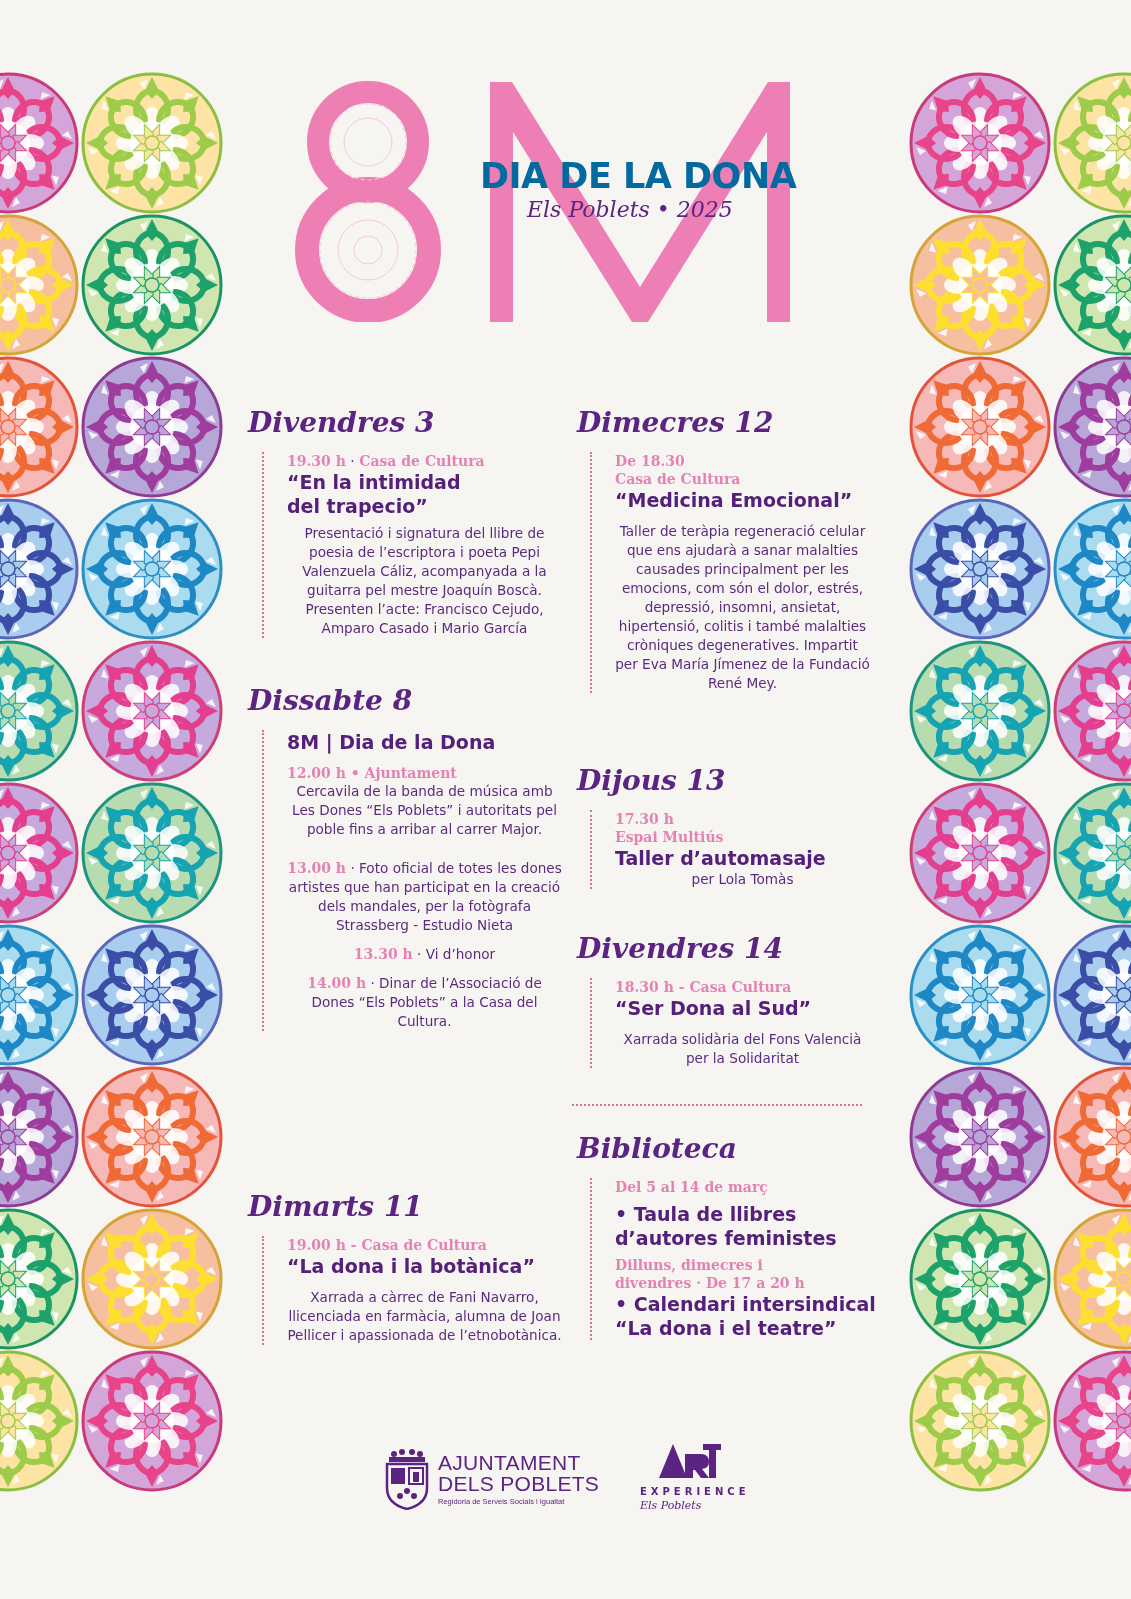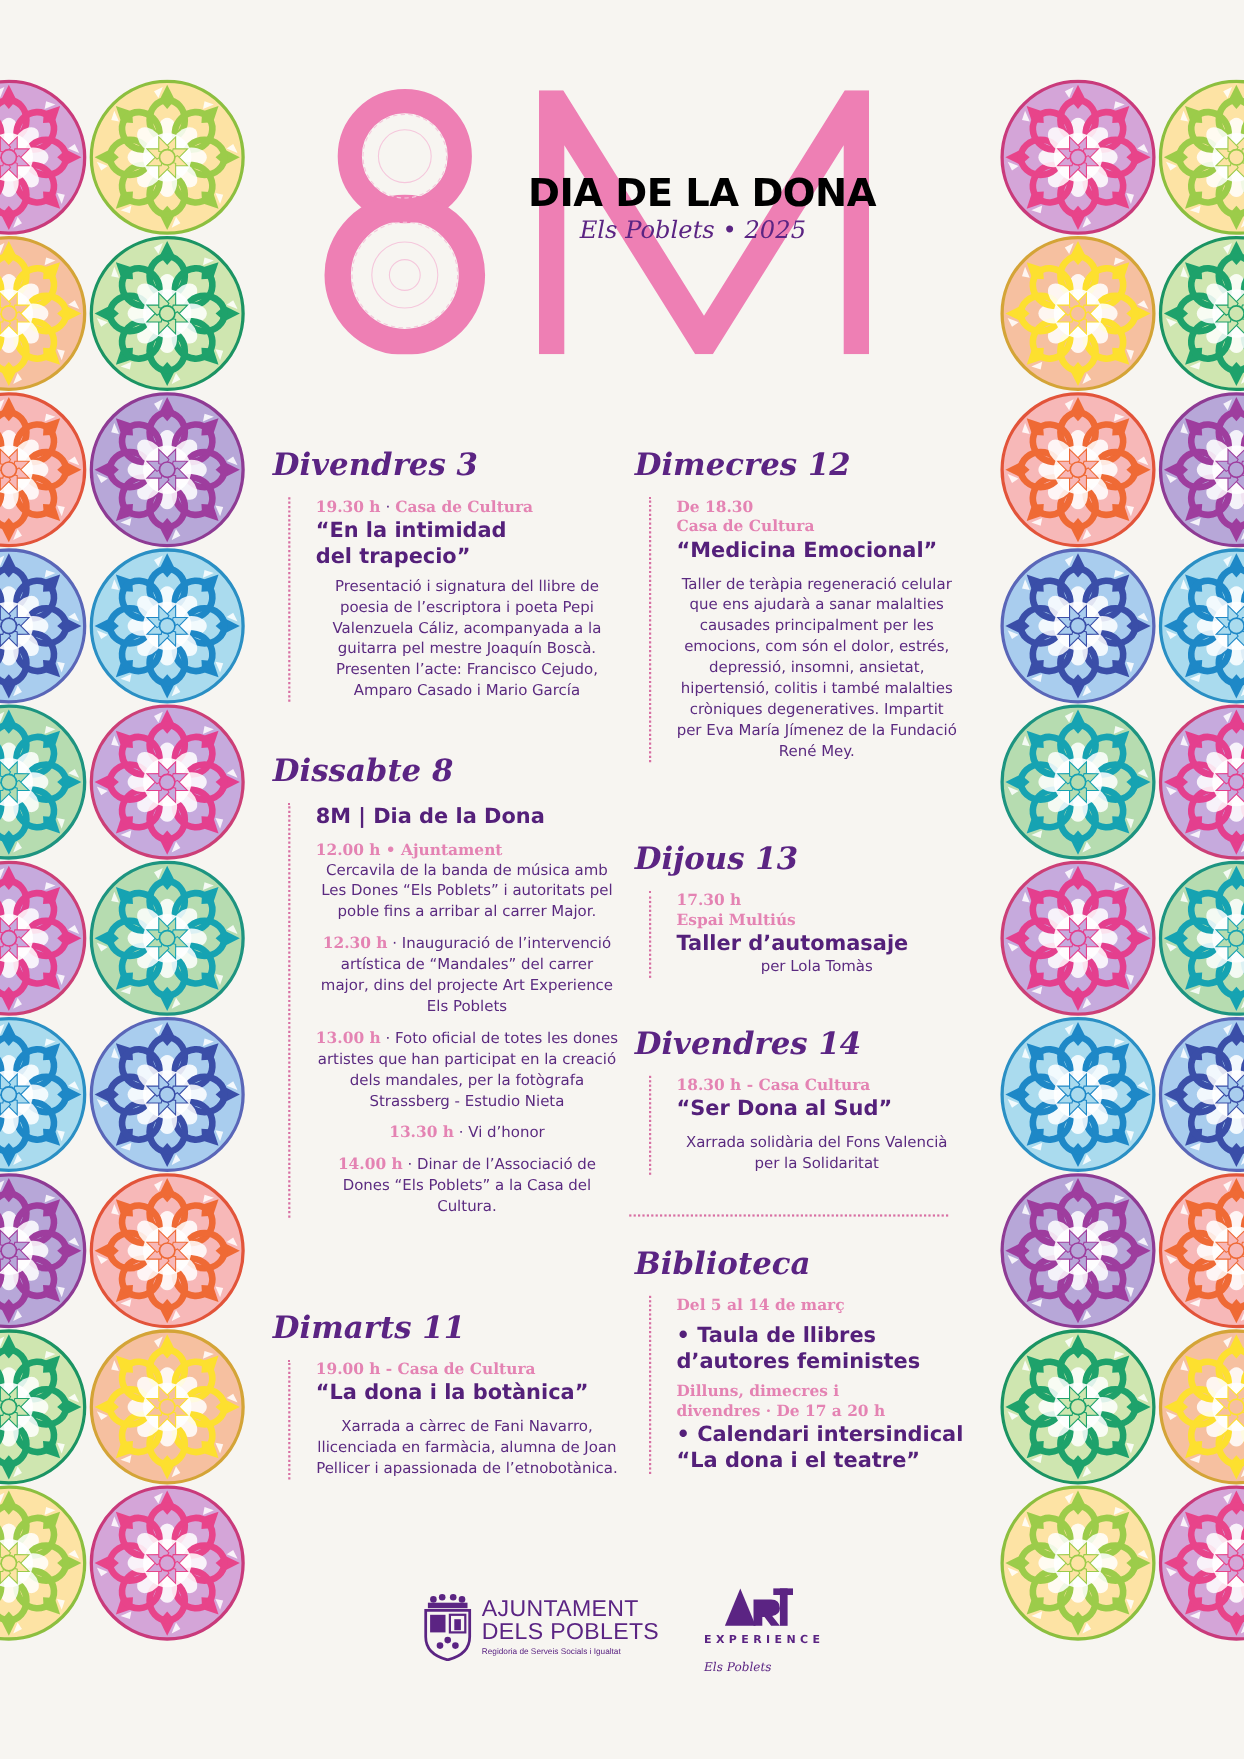--- a/index.html
+++ b/index.html
@@ -33,7 +33,7 @@
     position: absolute; left: 480px; top: 156px;
     font-family: "DejaVu Sans", sans-serif;
     font-weight: bold; font-size: 35px; letter-spacing: -0.5px;
-    color: #000000;
+    color: #0369a1;
     white-space: nowrap;
   }
   .title-sub {

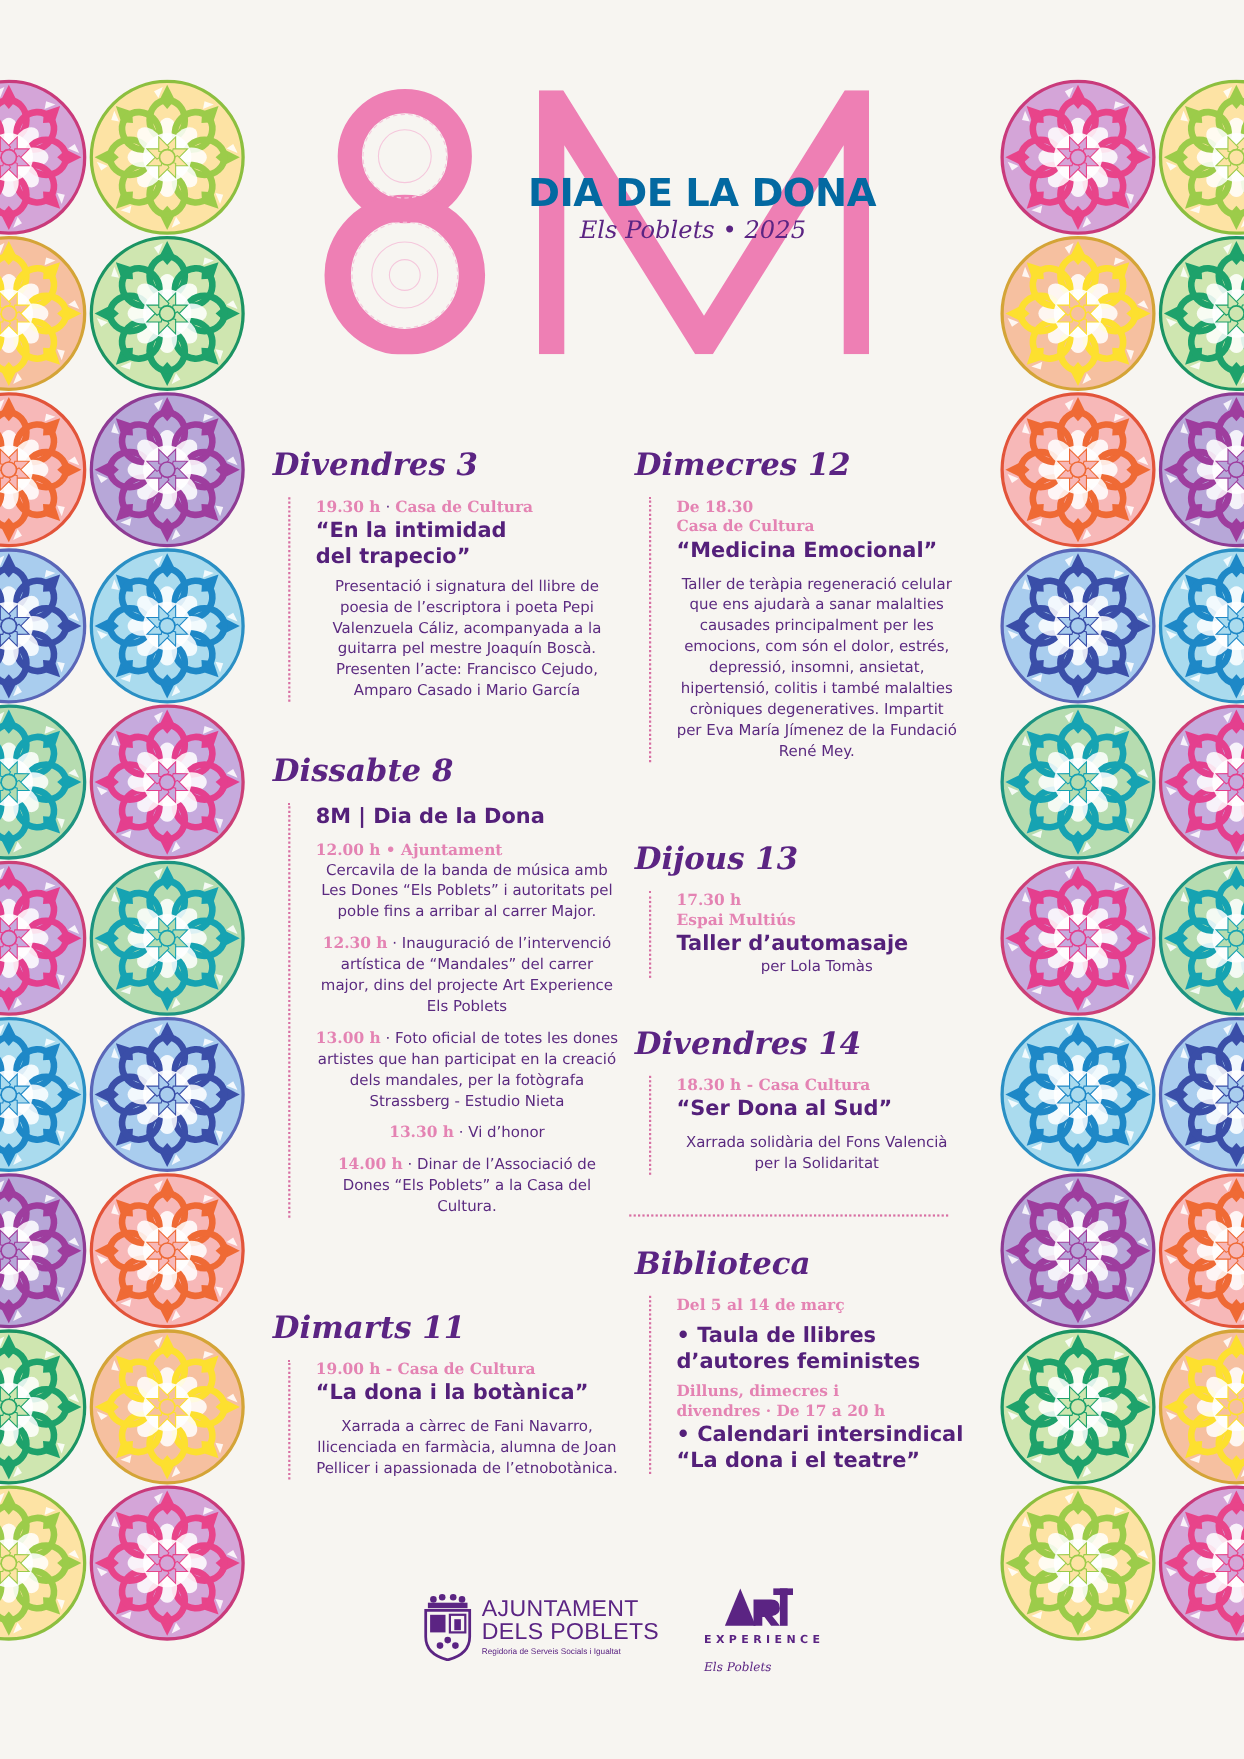--- a/index.html
+++ b/index.html
@@ -3321,9 +3321,6 @@
   <div class="time">12.00 h • Ajuntament</div>
   <div class="desc">Cercavila de la banda de música amb Les Dones “Els Poblets” i autoritats pel poble fins a arribar al carrer Major.</div>
   <div class="gap10"></div>
-  <div class="desc">
-    <span class="time">12.30 h</span><span> · </span><span>Inauguració de l’intervenció artística de “Mandales” del carrer major, dins del projecte Art Experience Els Poblets</span>
-  </div>
   <div class="gap10"></div>
   <div class="desc">
     <span class="time">13.00 h</span><span> · </span><span>Foto oficial de totes les dones artistes que han participat en la creació dels mandales, per la fotògrafa Strassberg - Estudio Nieta</span>

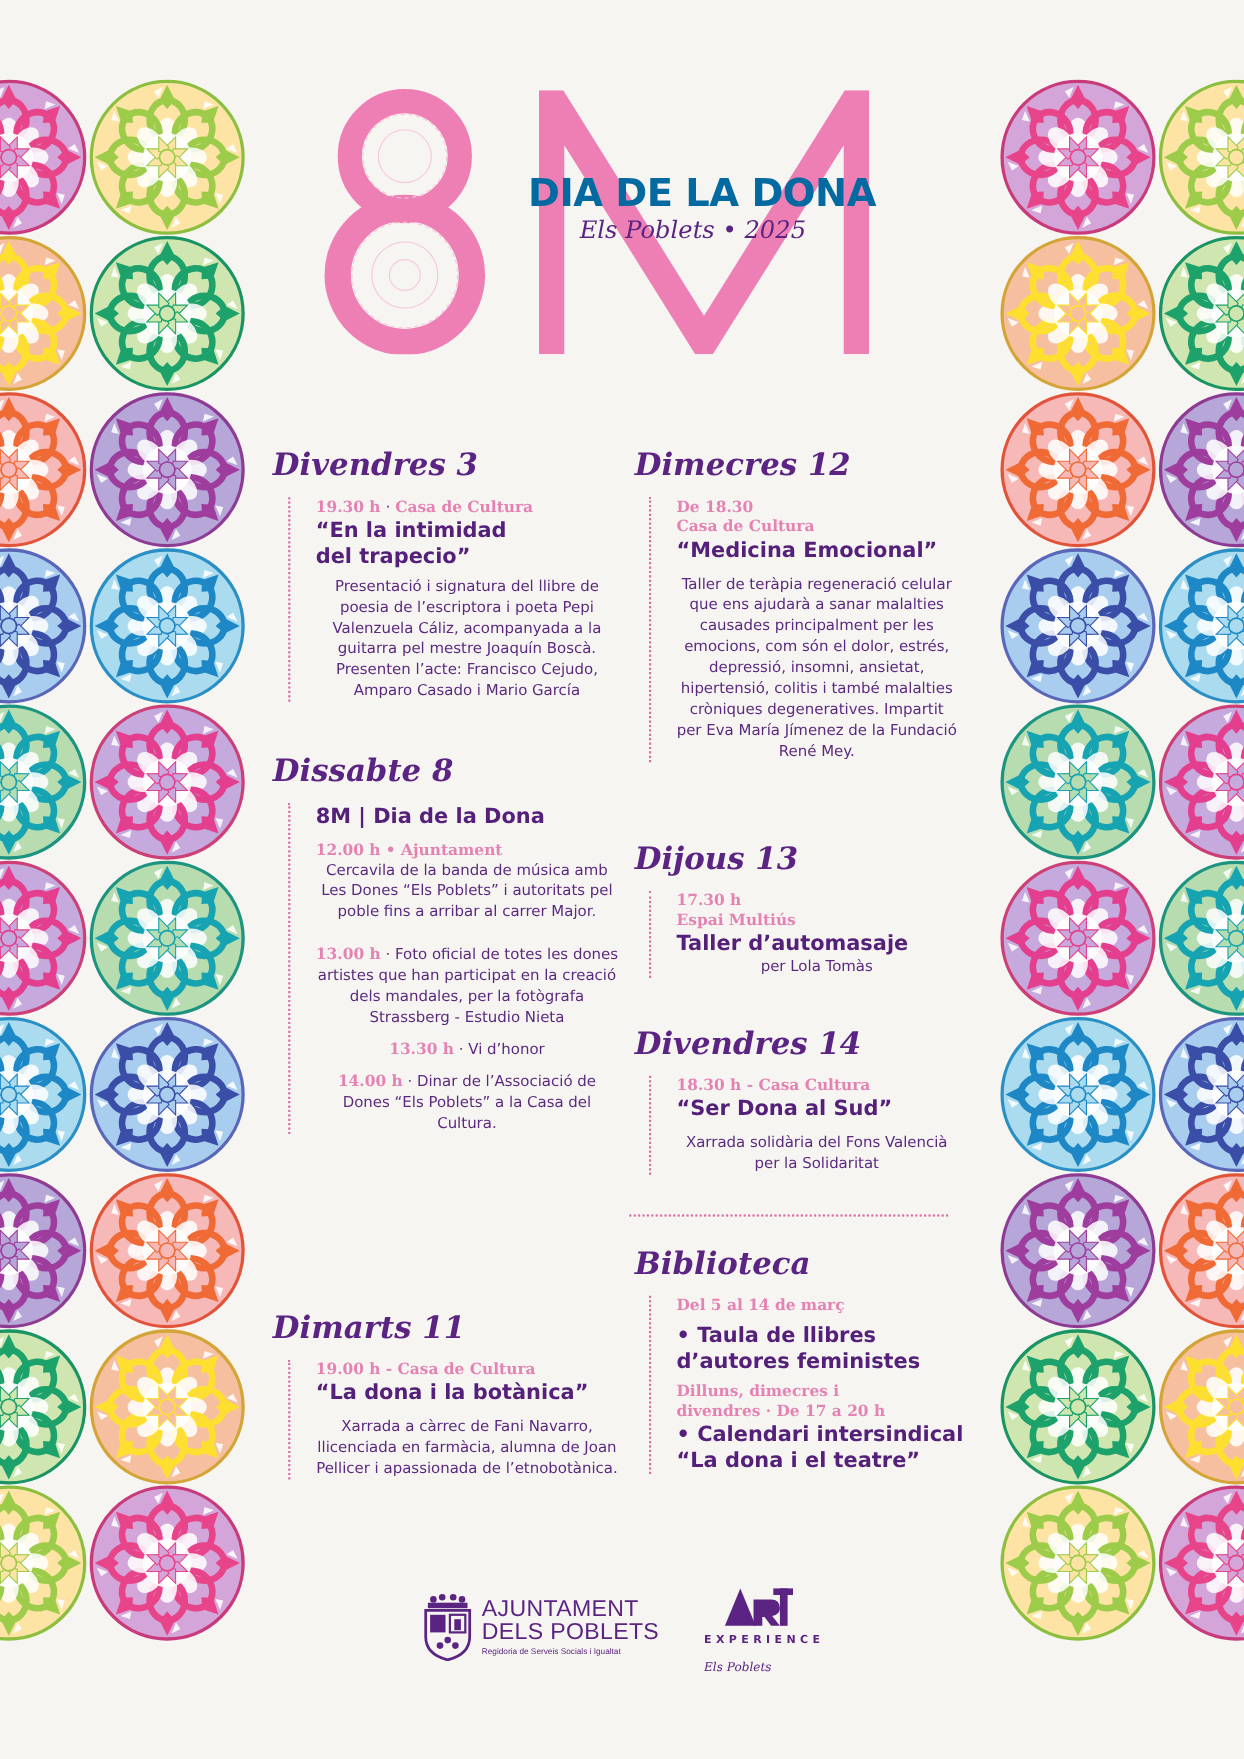--- a/index.html
+++ b/index.html
@@ -107,7 +107,7 @@
   }
   .art-sig {
     font-family: "DejaVu Serif", serif; font-style: italic;
-    font-size: 11px; color: #5b2483; margin-top: 12px;
+    font-size: 11px; color: #5b2483; margin-top: 2px;
   }
 </style>
 </head>

